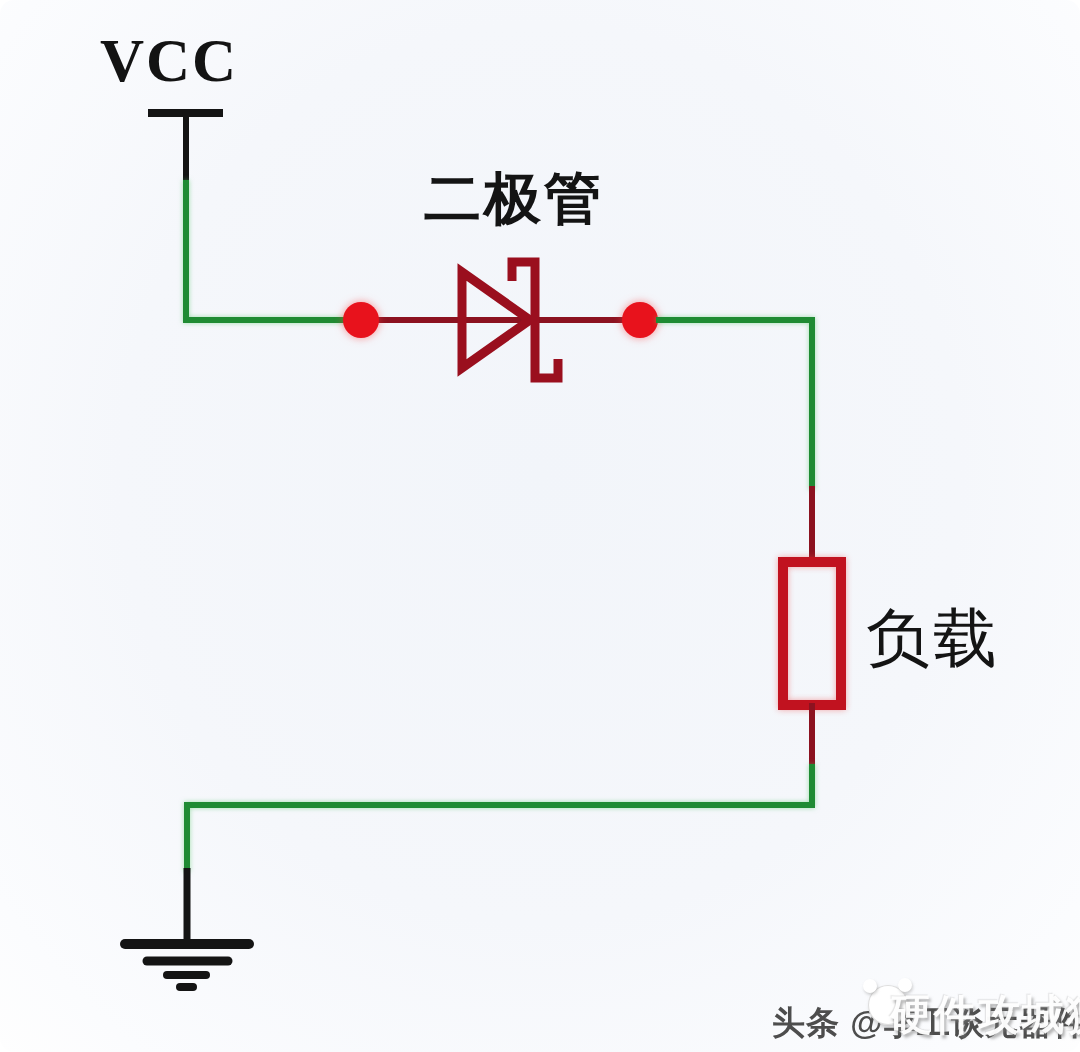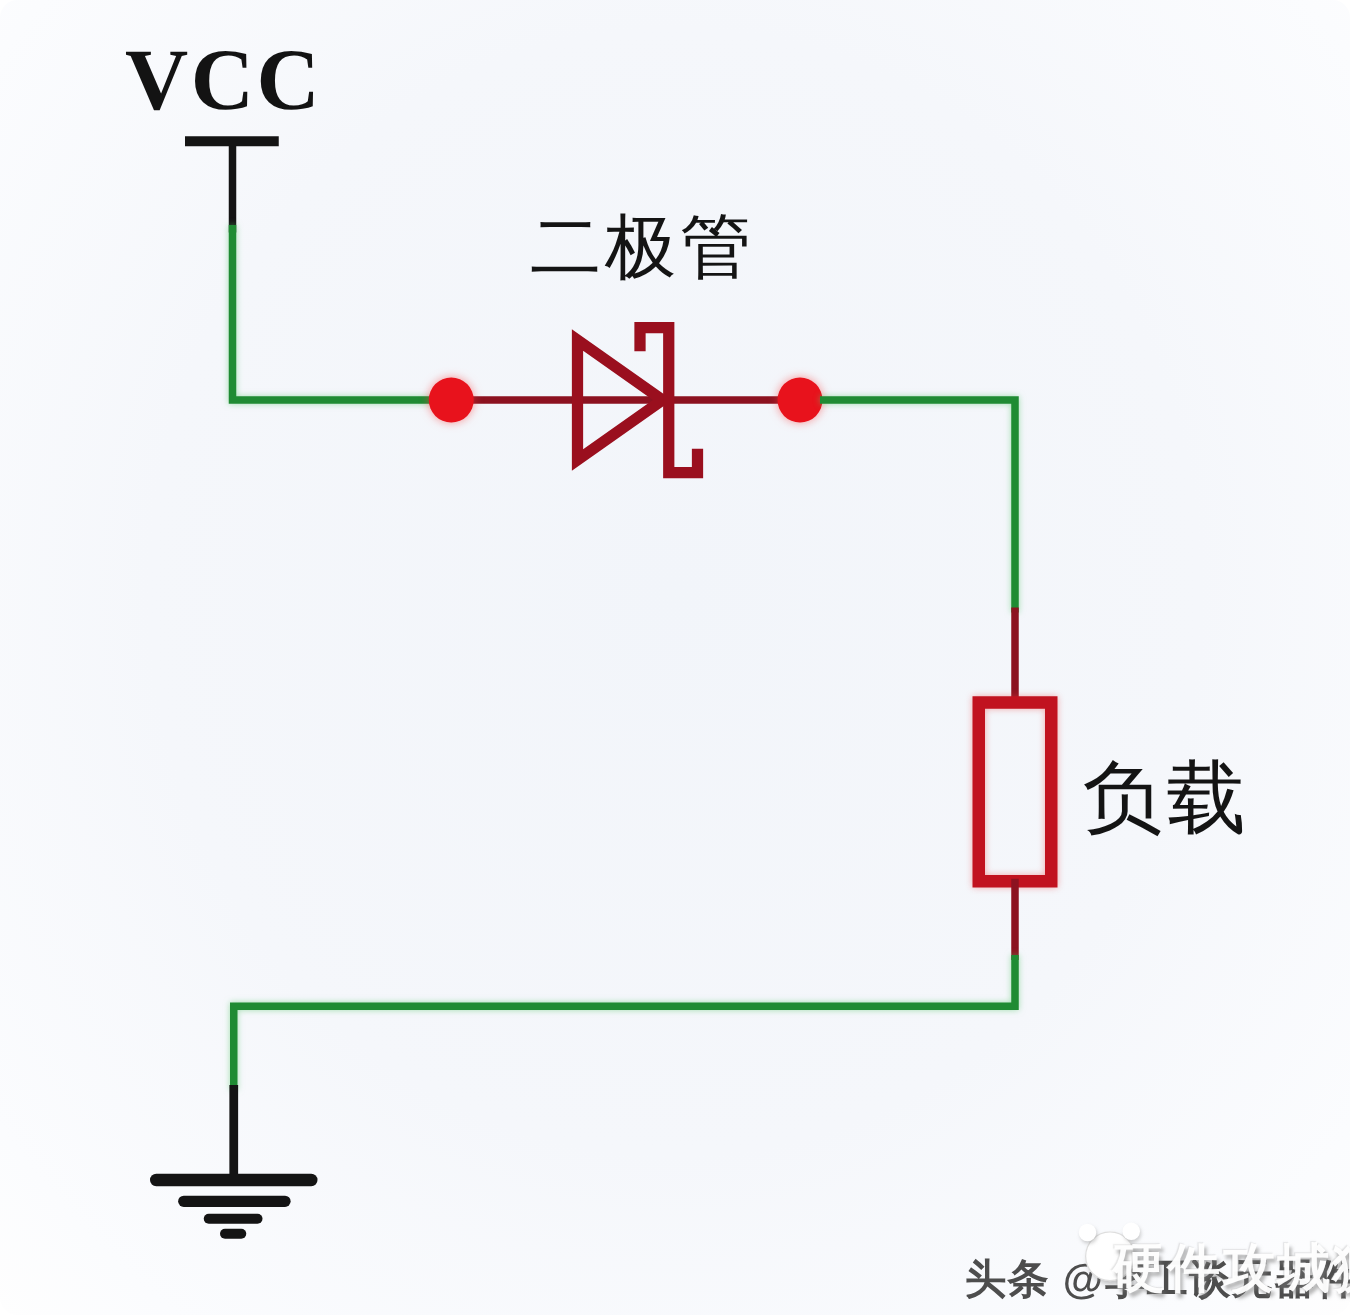--- a/index.html
+++ b/index.html
@@ -17,7 +17,7 @@
   .label { position:absolute; color:#141414; white-space:nowrap; line-height:1; }
   .label-vcc {
     left:100px; top:30px;
-    font-family:"Liberation Serif", serif; font-weight:700; font-size:70px; letter-spacing:2px;
+    font-family:"Liberation Serif", serif; font-weight:700; font-size:61px; letter-spacing:2px;
     color:#131313;
   }
   .label-diode { left:424px; top:170px; font-size:57px; font-weight:400; letter-spacing:3px; }

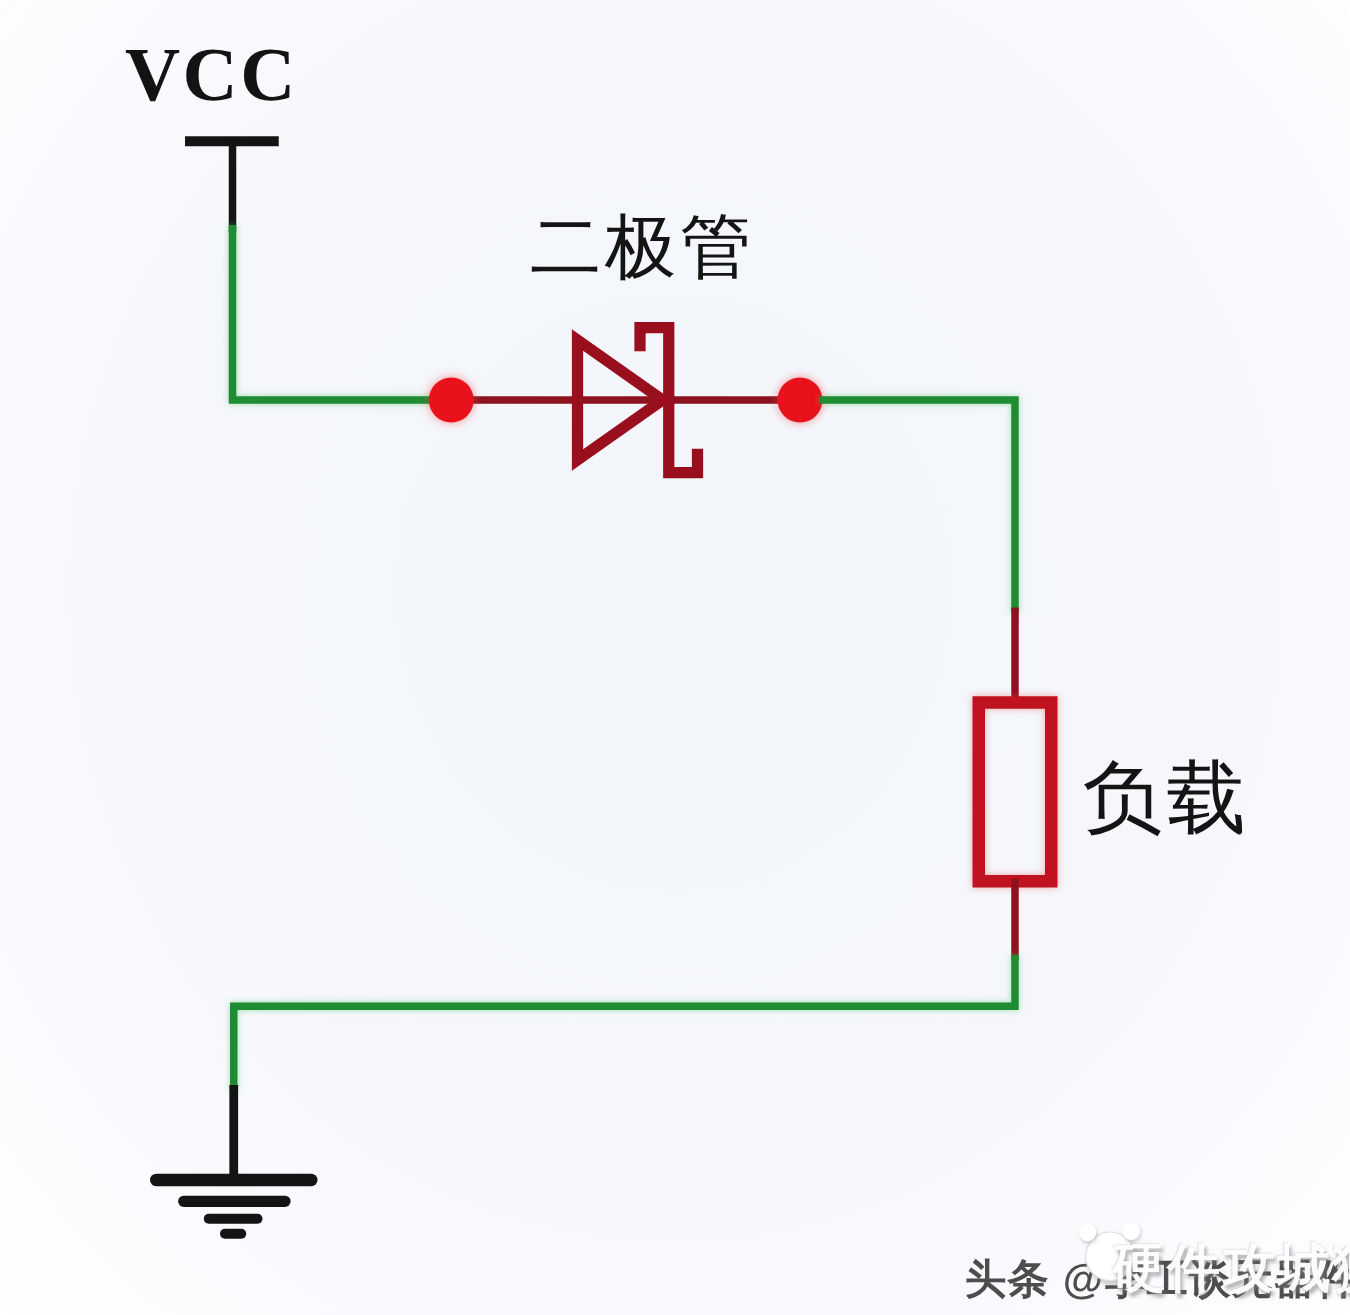--- a/index.html
+++ b/index.html
@@ -20,7 +20,7 @@
     font-family:"Liberation Serif", serif; font-weight:700; font-size:61px; letter-spacing:2px;
     color:#131313;
   }
-  .label-diode { left:424px; top:170px; font-size:57px; font-weight:400; letter-spacing:3px; }
+  .label-diode { left:424px; top:170px; font-size:57px; font-weight:700; letter-spacing:3px; }
   .label-load  { left:866px; top:606px; font-size:64px; font-weight:500; letter-spacing:3px; }
 
   .watermark { position:absolute; left:772px; top:991px; width:300px; height:55px;text-align:right; }

